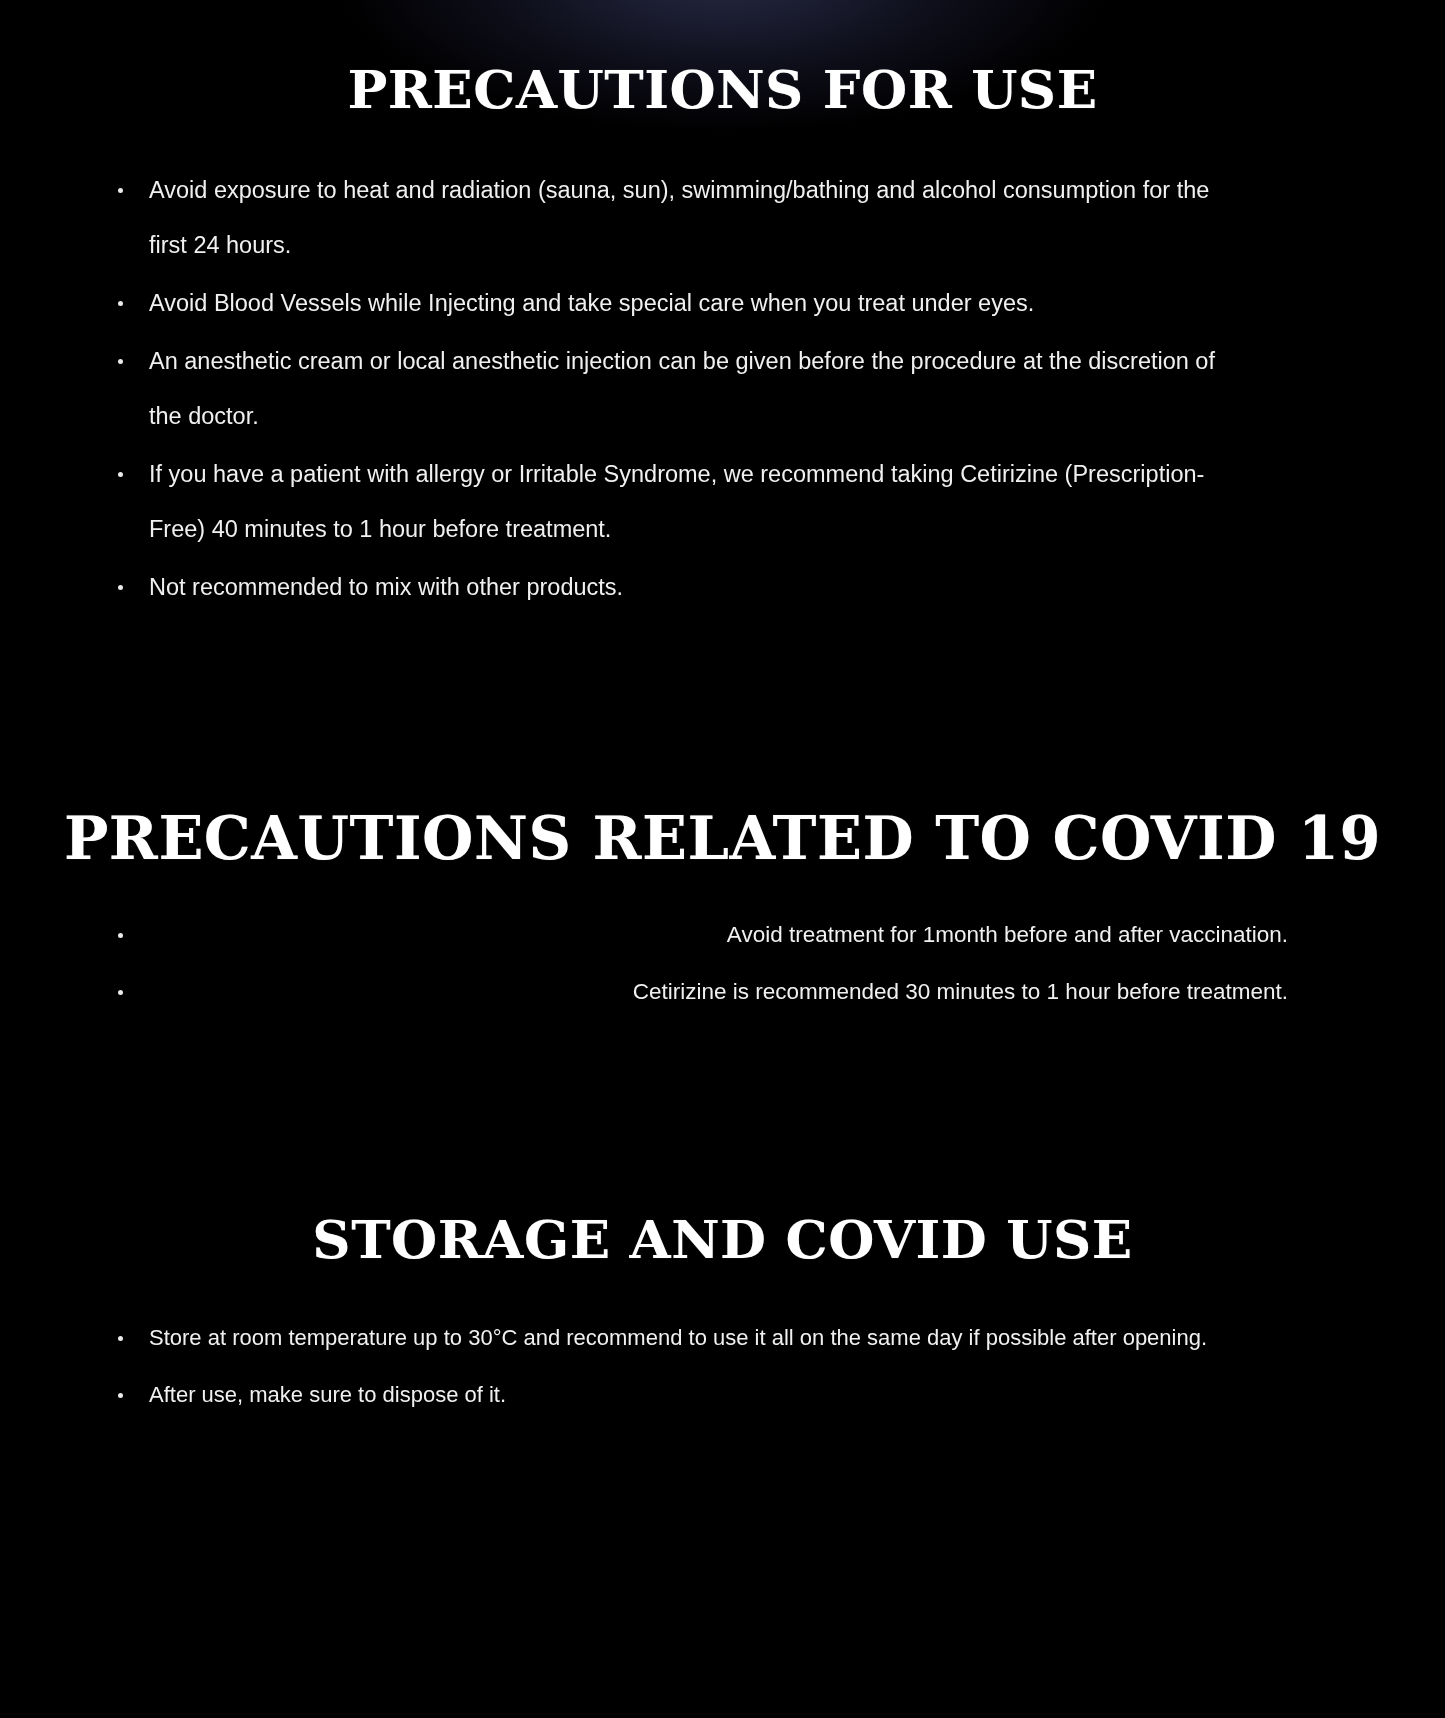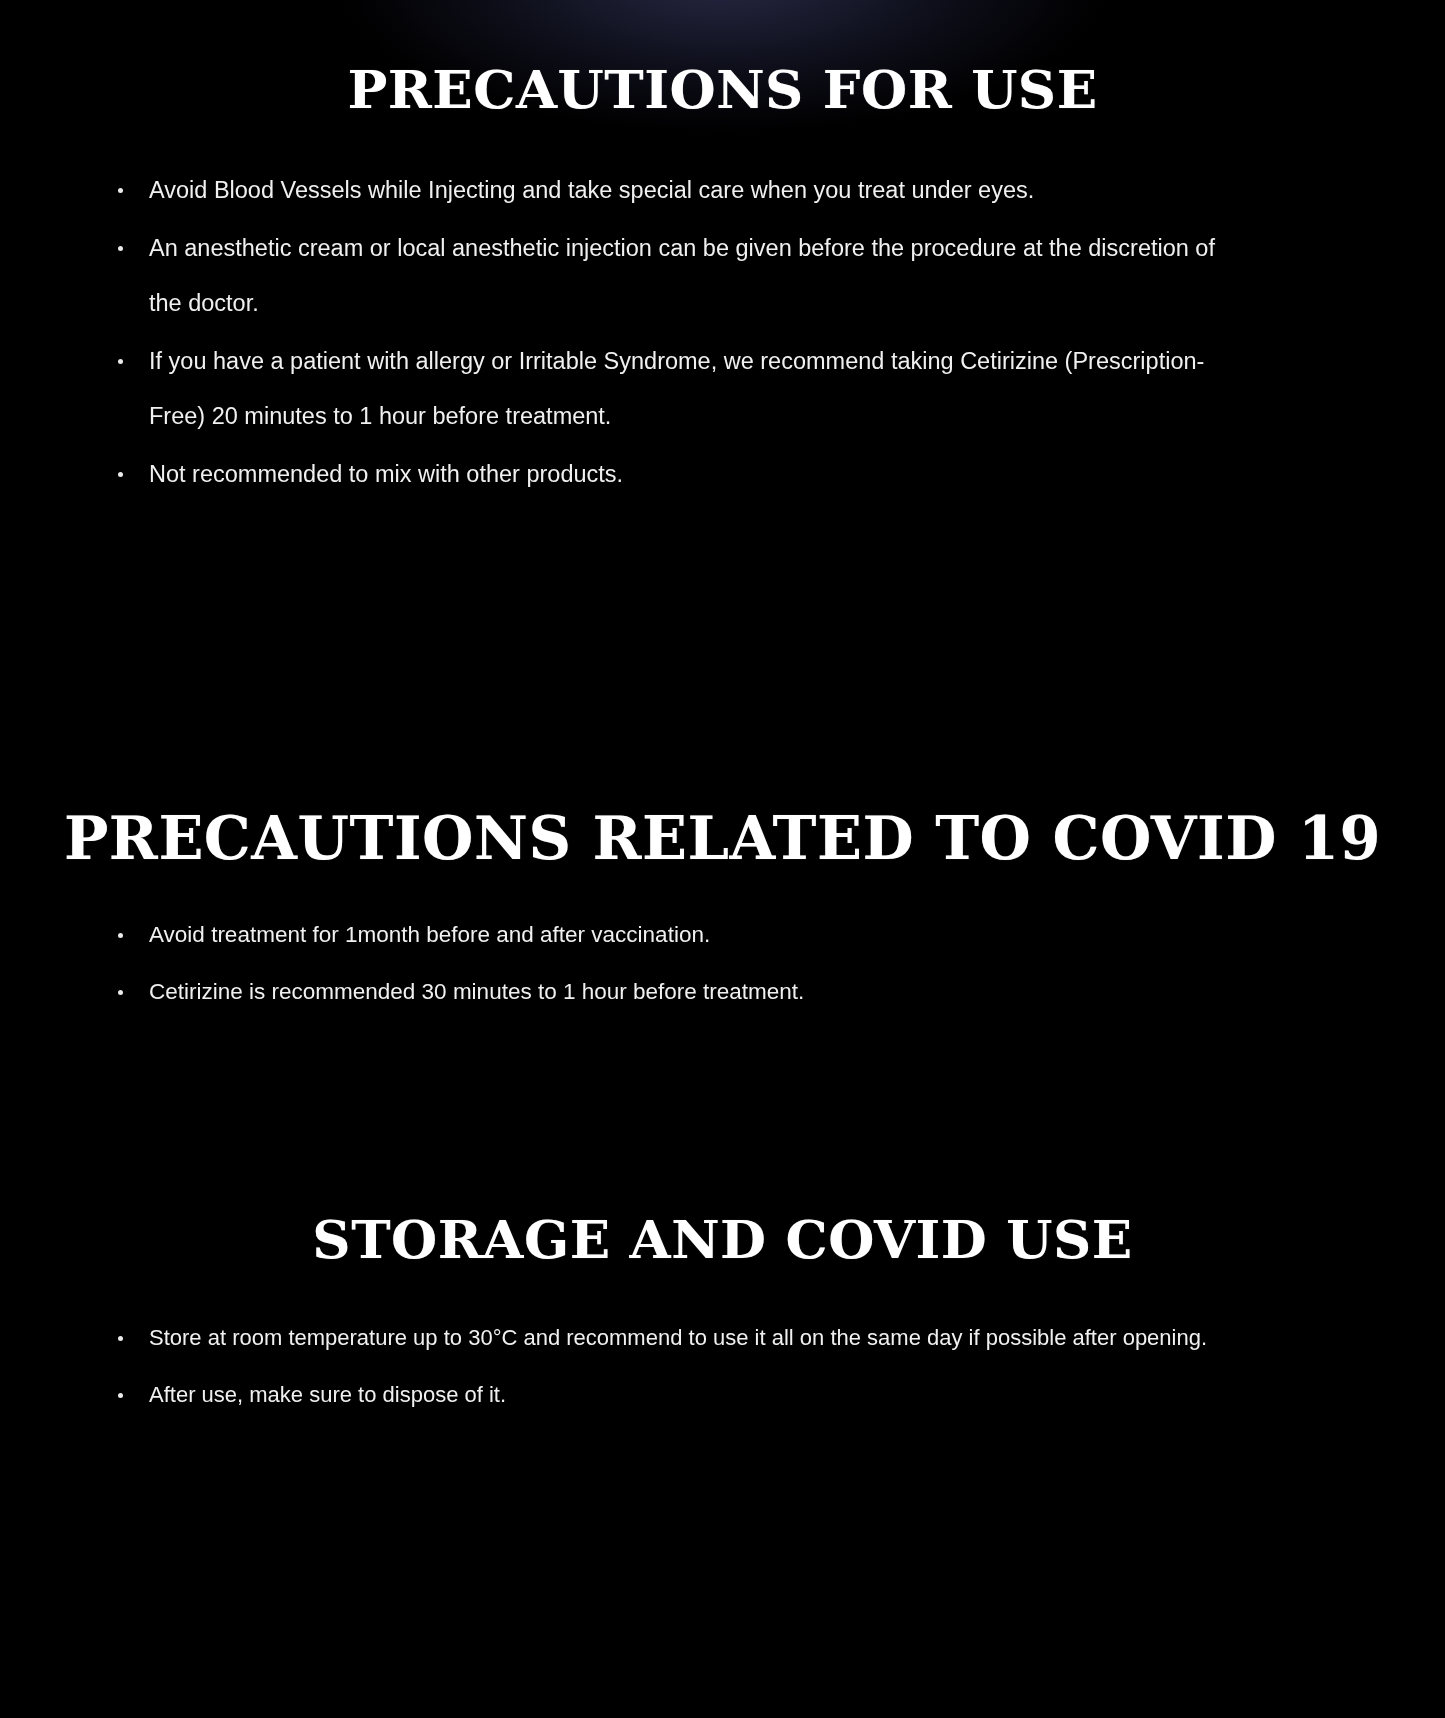--- a/index.html
+++ b/index.html
@@ -111,6 +111,10 @@
     <ul class="bullets block-a" style="margin-top:45px;">
       <li>
         <span class="dot"></span>
+        <span>Avoid exposure to heat and radiation (sauna, sun), swimming/bathing and alcohol consumption for the first 24 hours.</span>
+      </li>
+      <li>
+        <span class="dot"></span>
         <span>Avoid Blood Vessels while Injecting and take special care when you treat under eyes.</span>
       </li>
       <li>

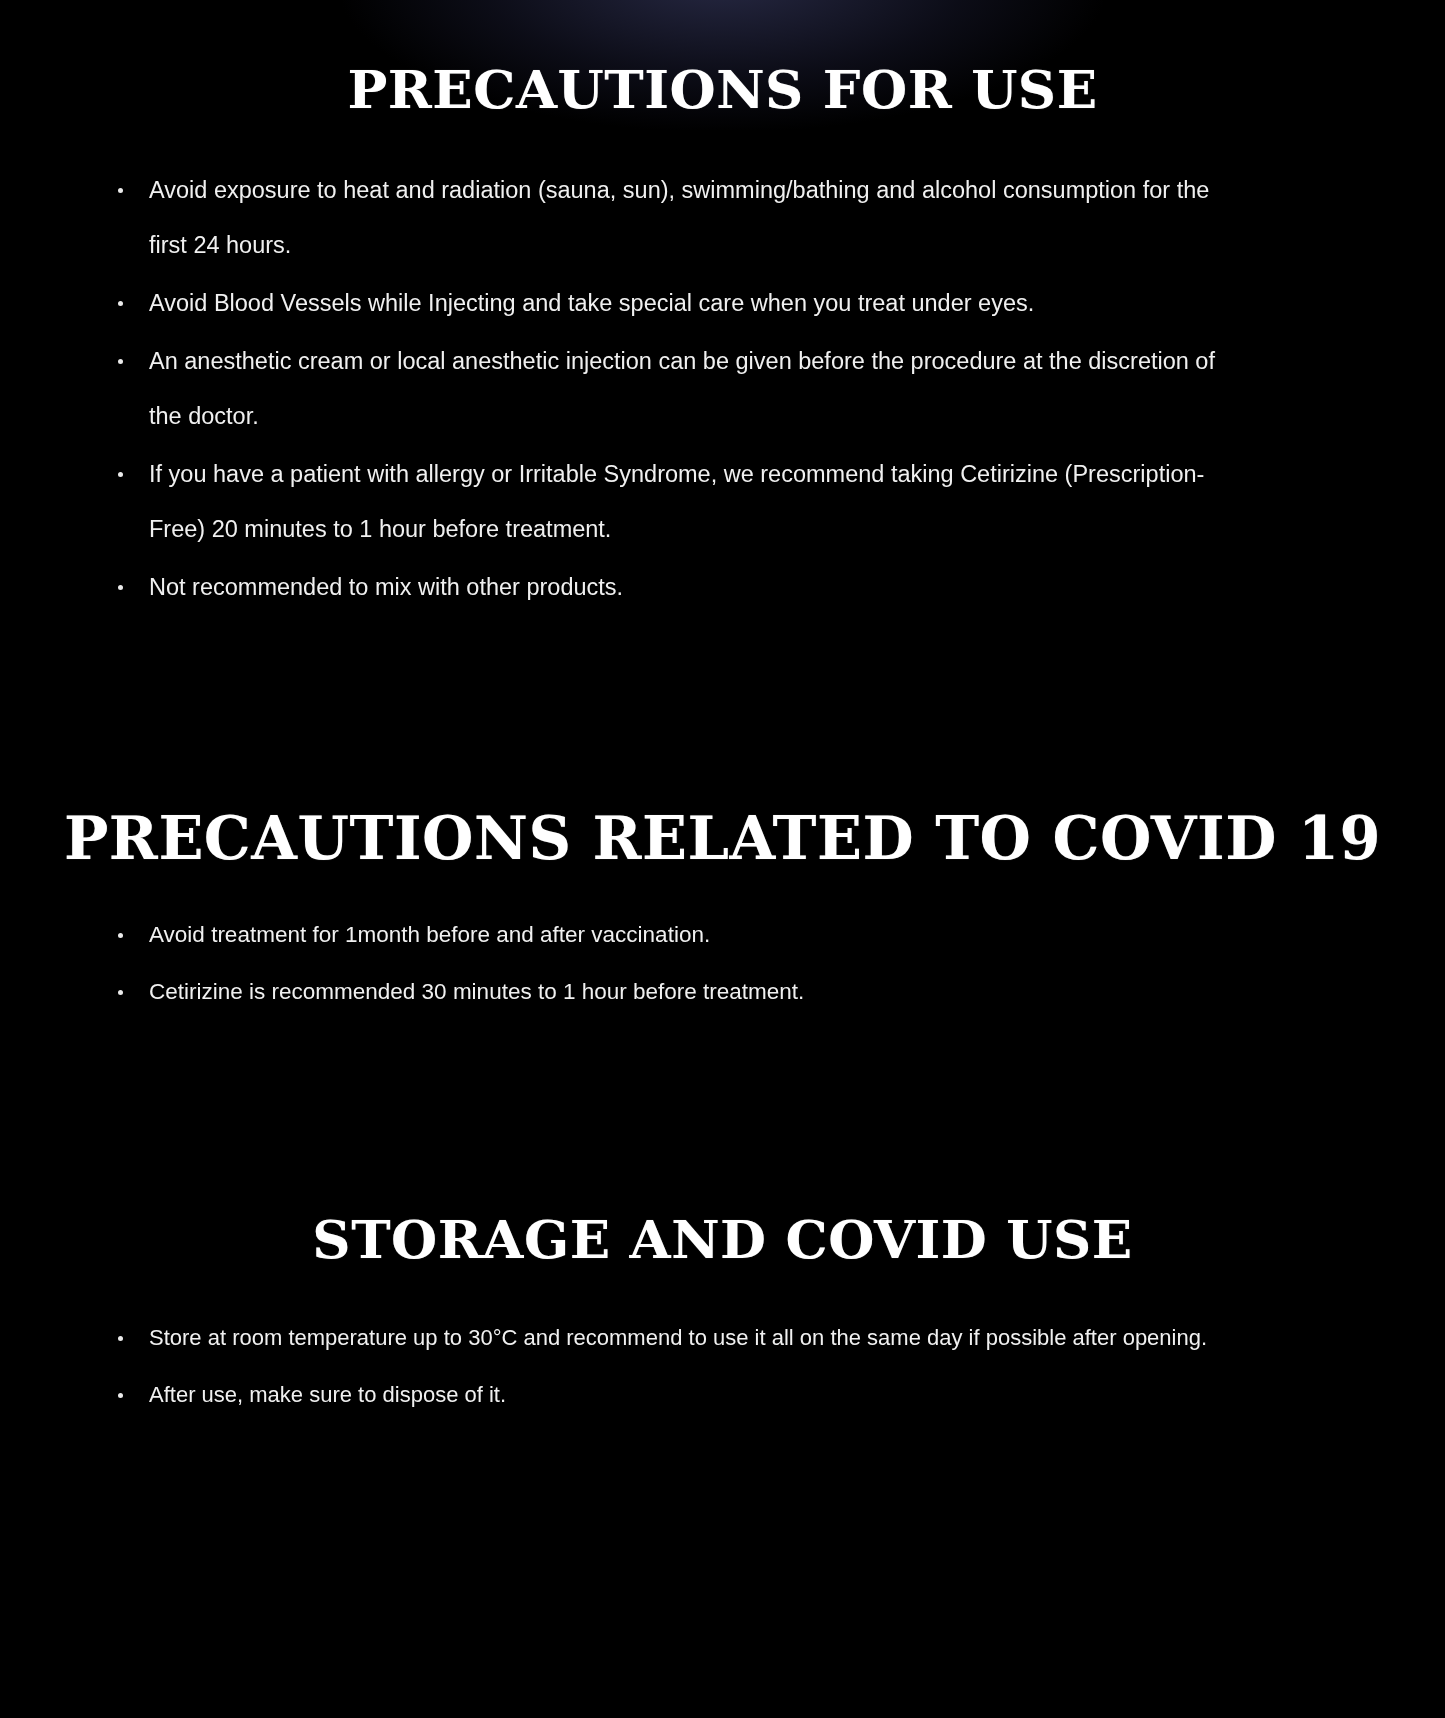--- a/index.html
+++ b/index.html
@@ -123,7 +123,7 @@
       </li>
       <li>
         <span class="dot"></span>
-        <span>If you have a patient with allergy or Irritable Syndrome, we recommend taking Cetirizine (Prescription-Free) 20 minutes to 1 hour before treatment.</span>
+        <span>If you have a patient with allergy or Irritable Syndrome, we recommend taking Cetirizine (Prescription-Free) 40 minutes to 1 hour before treatment.</span>
       </li>
       <li>
         <span class="dot"></span>

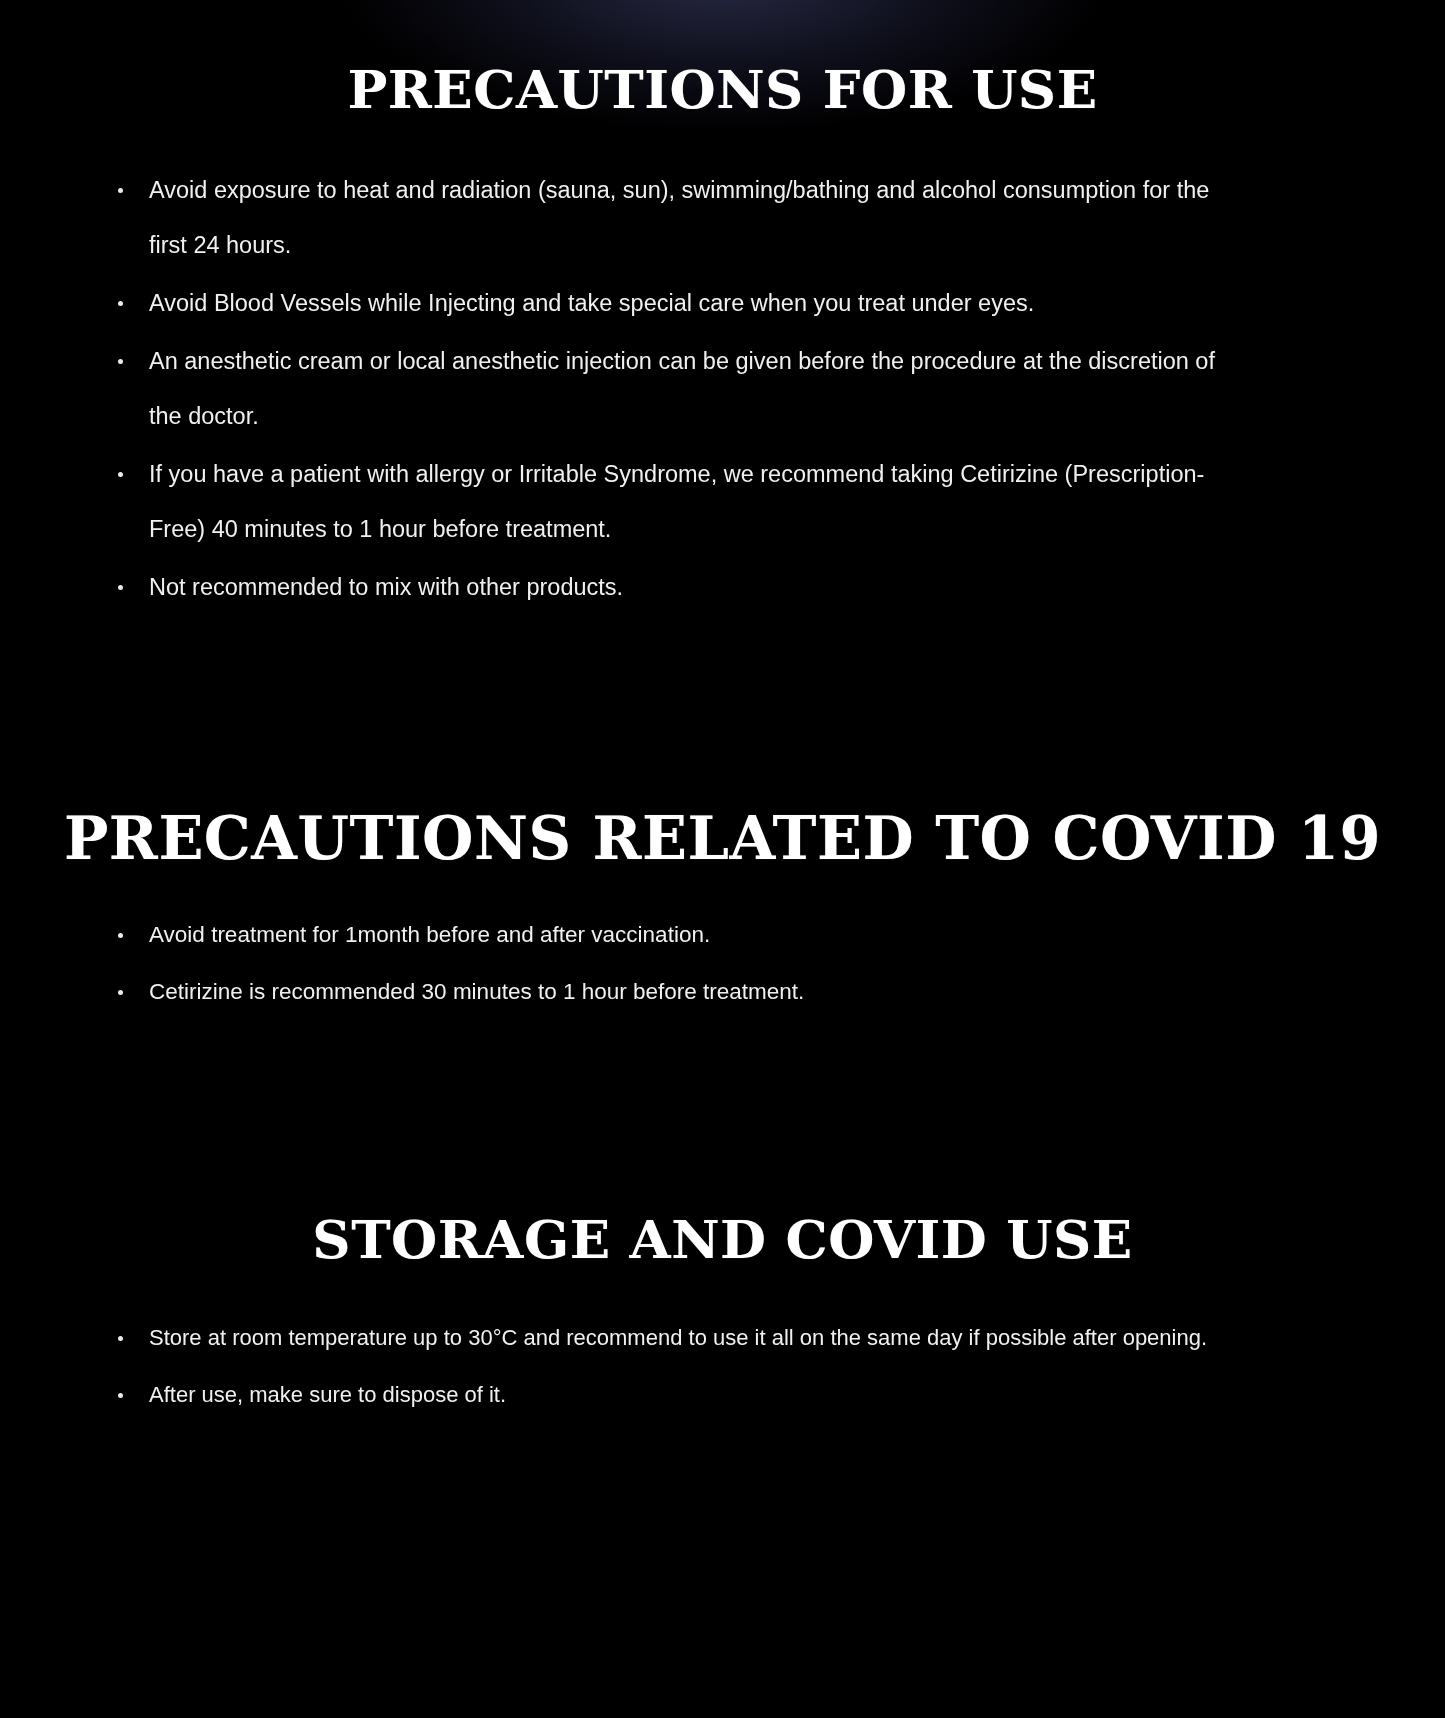--- a/index.html
+++ b/index.html
@@ -89,7 +89,7 @@
 
   
   .block-b { width: 1180px; margin-left: 108px; font-size: 22.5px; line-height: 30px; }
-  .block-b li { margin-bottom: 27px; }
+  .block-b li { margin-bottom: 27px; text-align: right; }
   .block-b li .dot { top: 13px; }
 
   .block-c { width: 1180px; margin-left: 108px; font-size: 22px; line-height: 30px; }

